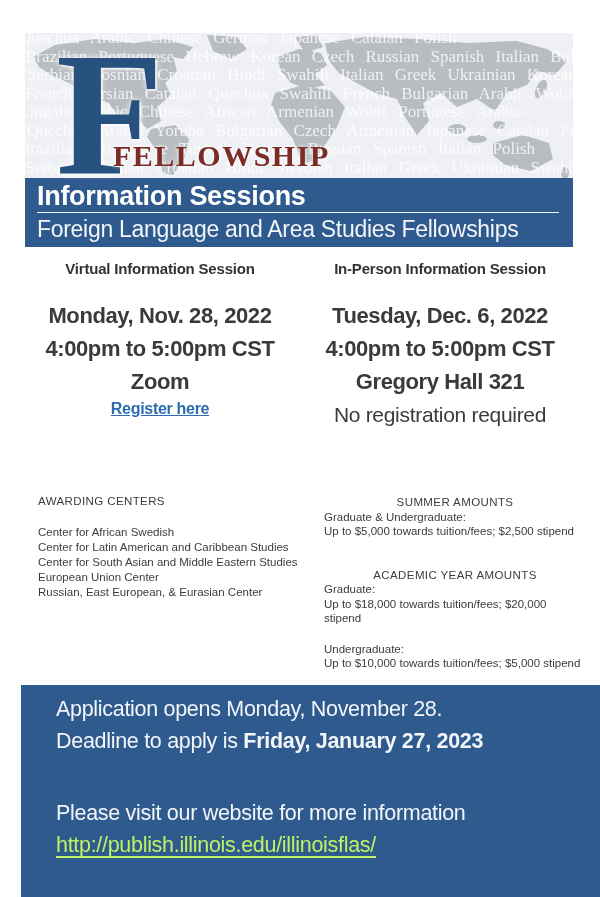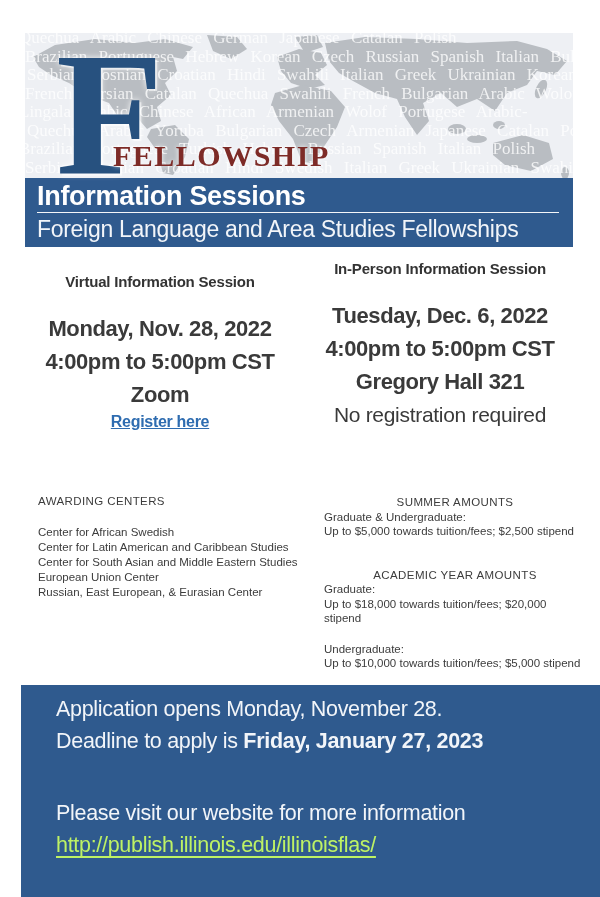--- a/index.html
+++ b/index.html
@@ -110,7 +110,6 @@
     left: 20px; top: 260px;
     width: 560px;
     display: flex;
-    align-items: flex-end;
   }
   .session { width: 50%; text-align: center; color: #333333; }
   .session-heading {

